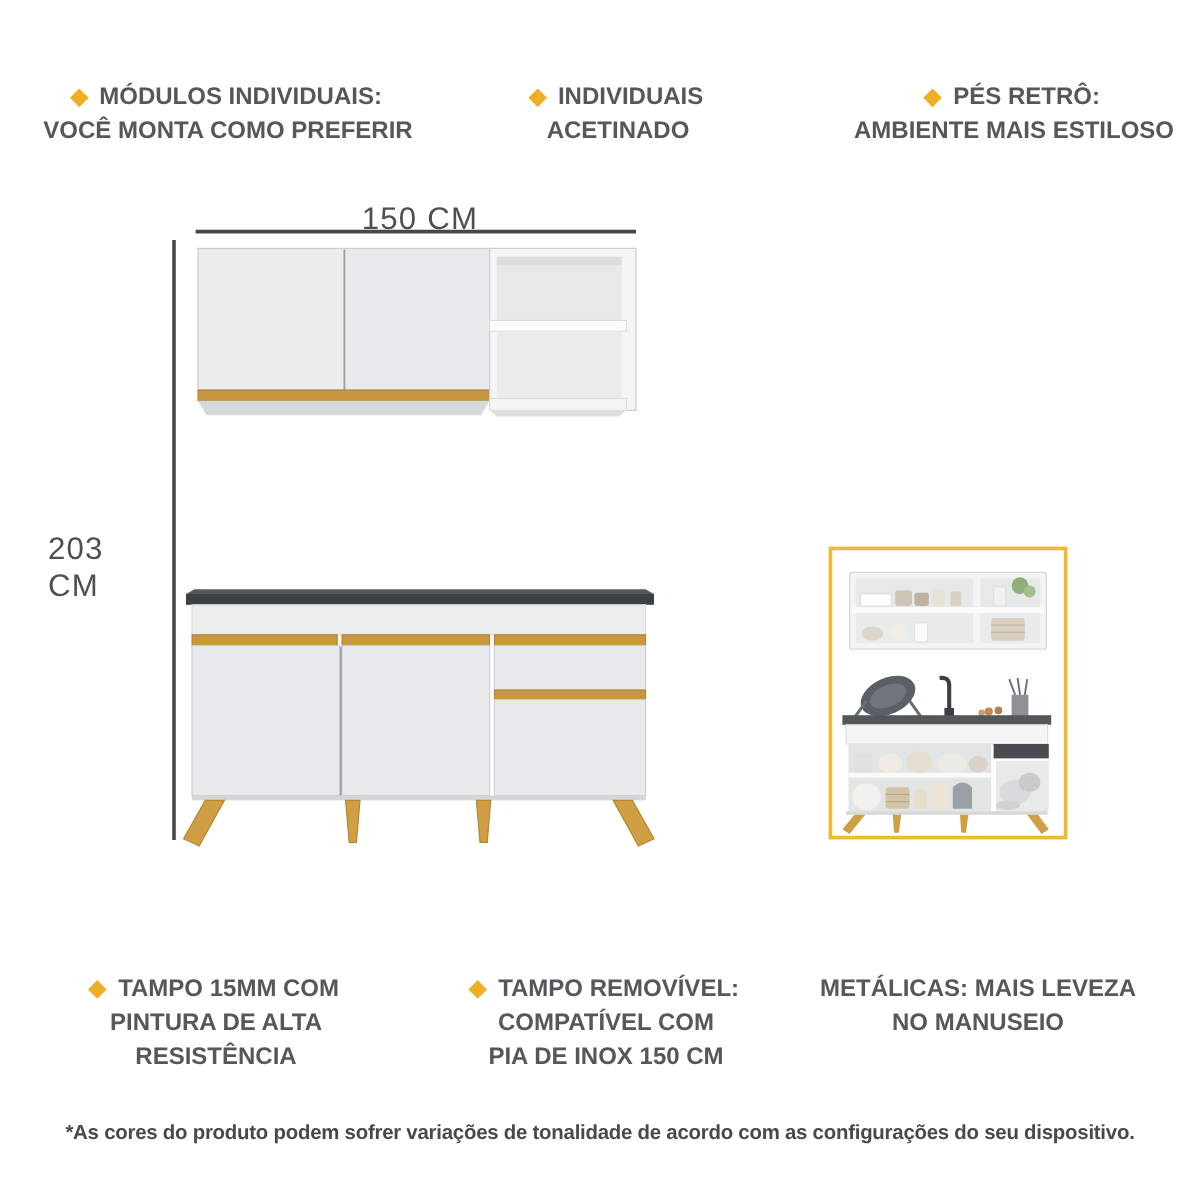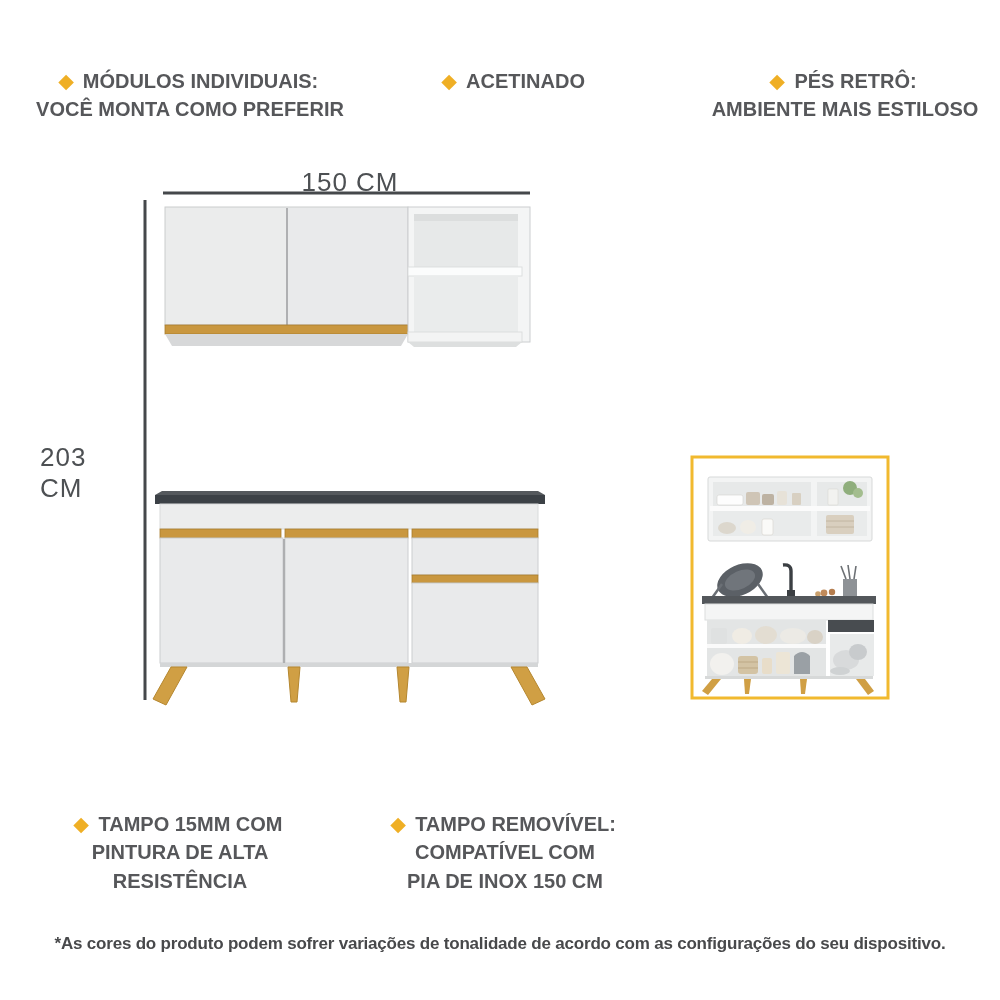--- a/index.html
+++ b/index.html
@@ -156,7 +156,7 @@
 </div>
 
 <div class="abs feature" style="left:390px; top:67px; width:250px;">
-  <div><span class="diamond"></span><span>ACETINADO</span></div>
+  <div><span class="diamond"></span><span>INDIVIDUAIS</span></div>
 </div>
 
 <div class="abs feature" style="left:695px; top:67px; width:300px;">

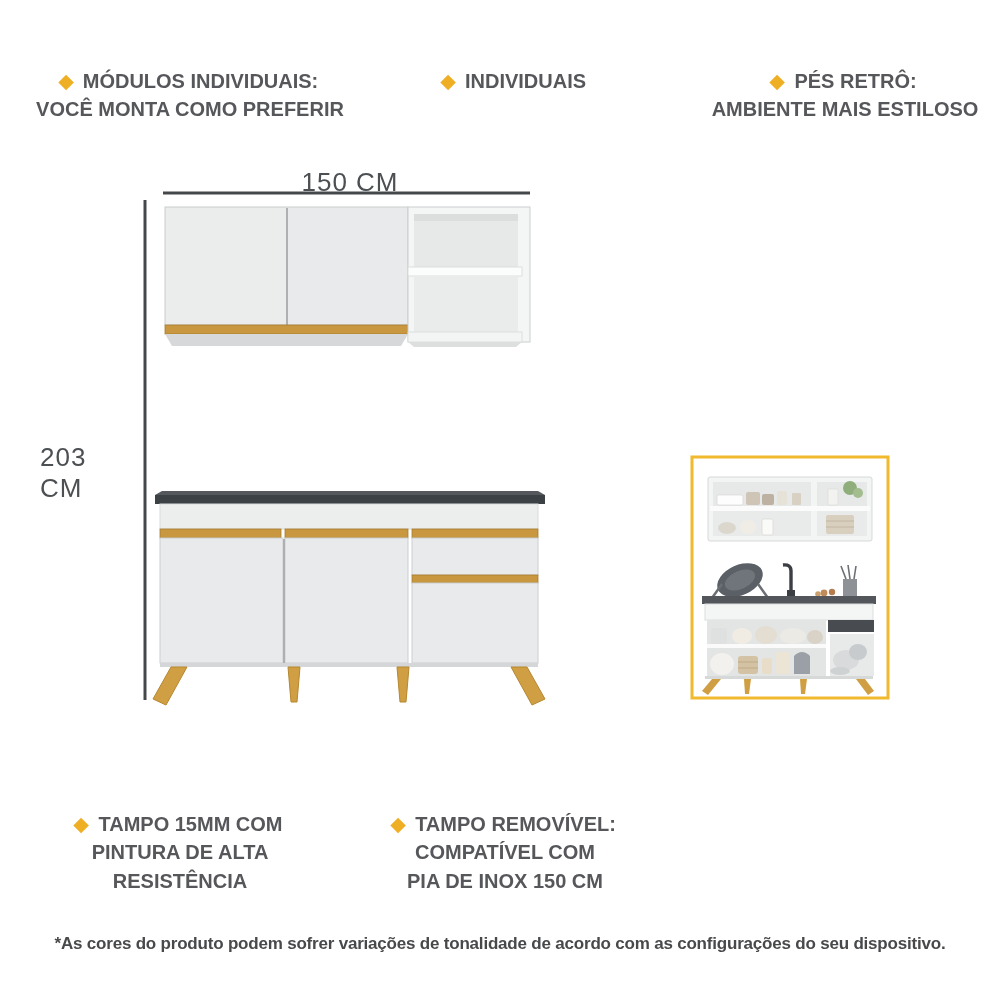--- a/index.html
+++ b/index.html
@@ -157,6 +157,7 @@
 
 <div class="abs feature" style="left:390px; top:67px; width:250px;">
   <div><span class="diamond"></span><span>INDIVIDUAIS</span></div>
+  <div class="rest">ACETINADO</div>
 </div>
 
 <div class="abs feature" style="left:695px; top:67px; width:300px;">

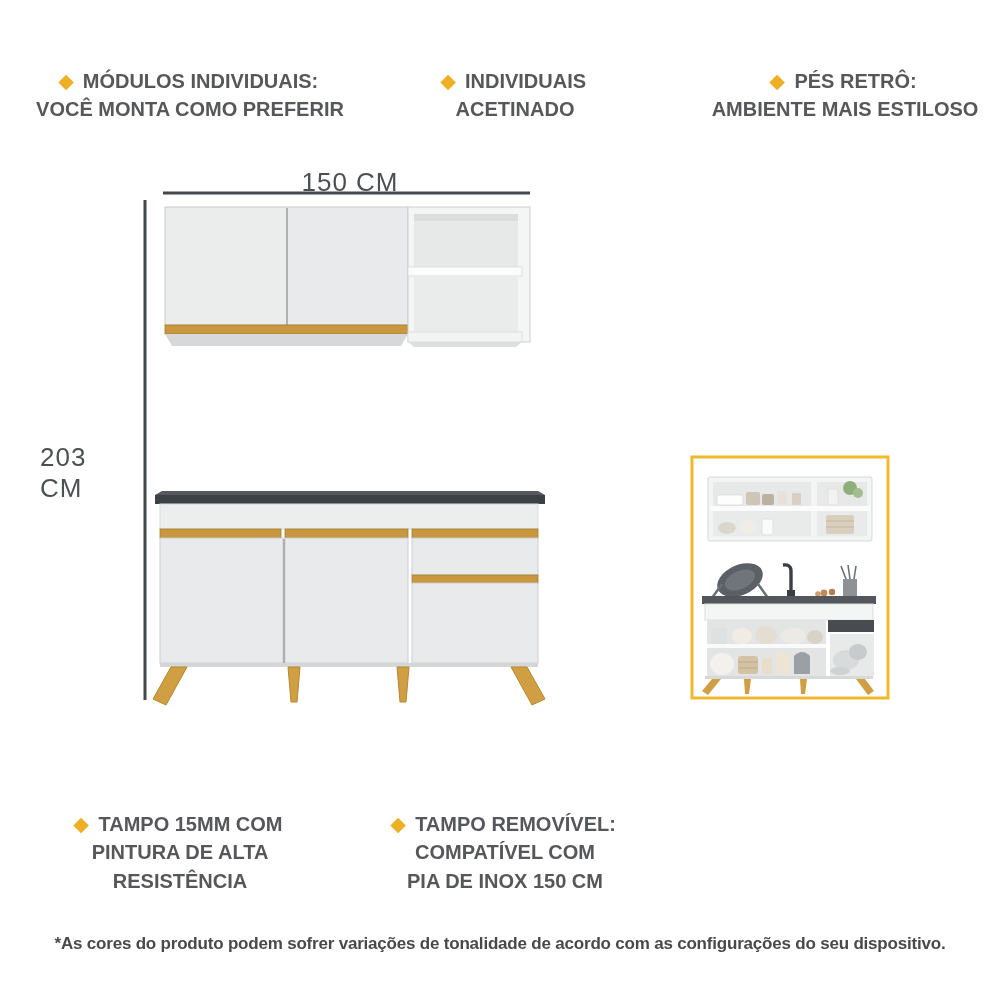--- a/index.html
+++ b/index.html
@@ -184,6 +184,8 @@
 </div>
 
 <div class="abs feature" style="left:645px; top:810px; width:340px;">
+  <div class="rest">METÁLICAS: MAIS LEVEZA
+NO MANUSEIO</div>
 </div>
 
 <div class="abs disclaimer" style="left:0; top:934px; width:1000px;">*As cores do produto podem sofrer variações de tonalidade de acordo com as configurações do seu dispositivo.</div>

